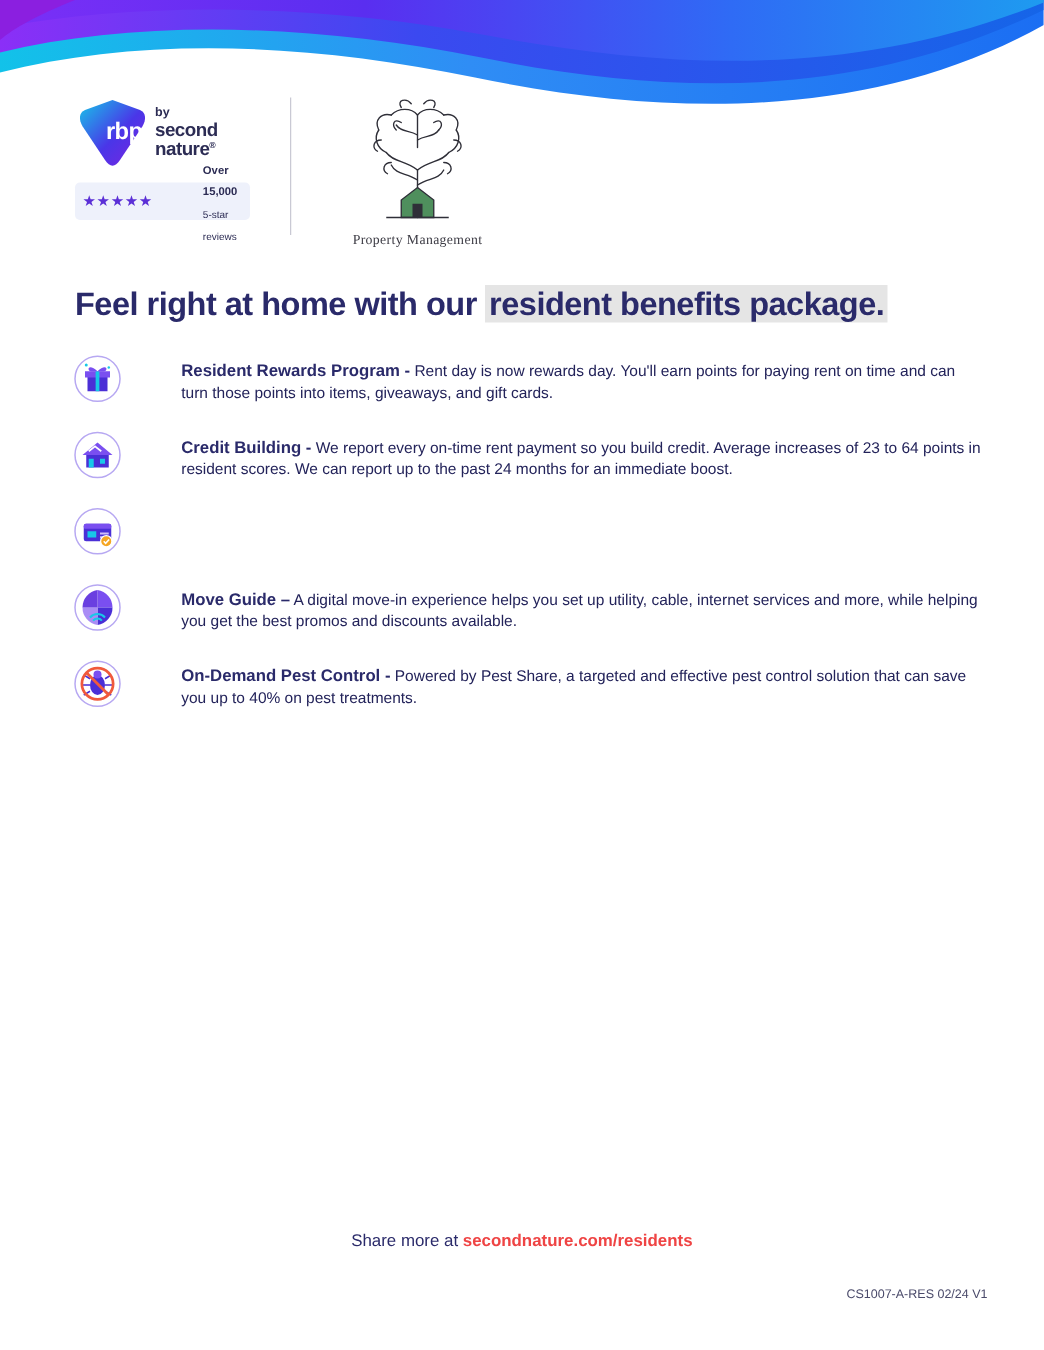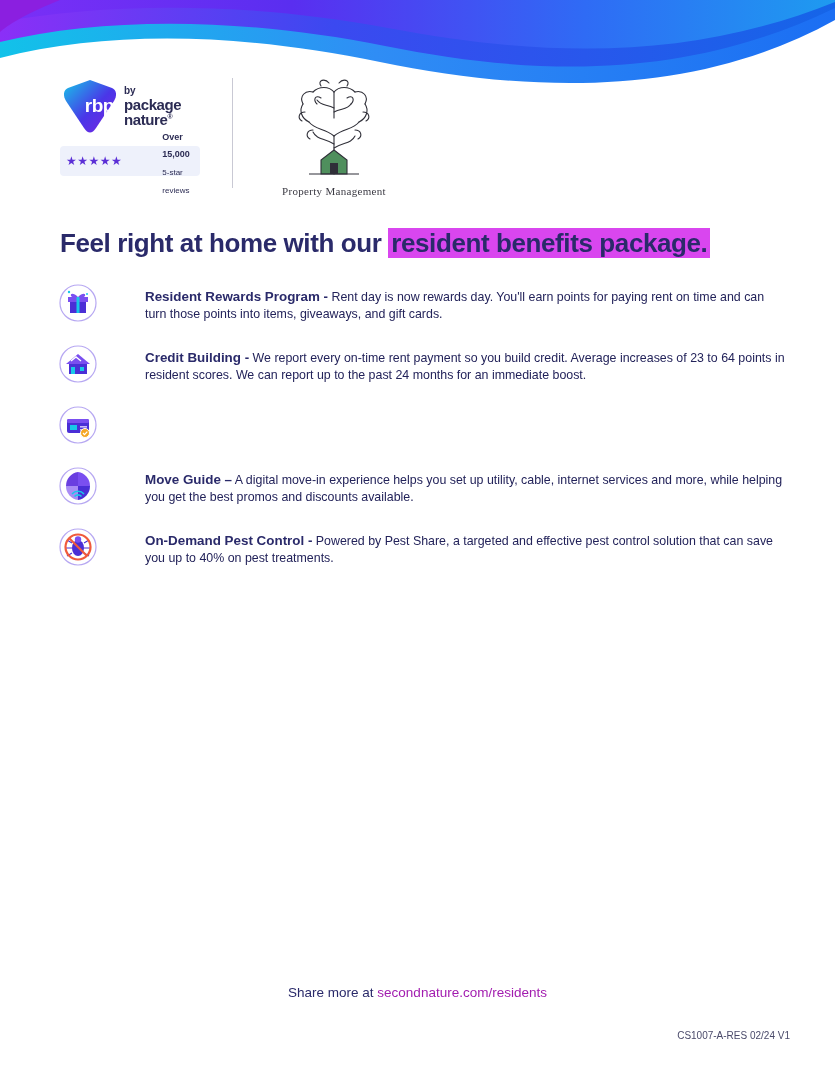--- a/index.html
+++ b/index.html
@@ -271,7 +271,7 @@
       </div>
       <div class="by-second-nature">
         <div class="by-label">by</div>
-        <div class="sn-name">package</div>
+        <div class="sn-name">second</div>
         <div class="sn-name"><span>nature</span><span class="sn-tm">®</span></div>
       </div>
     </div>

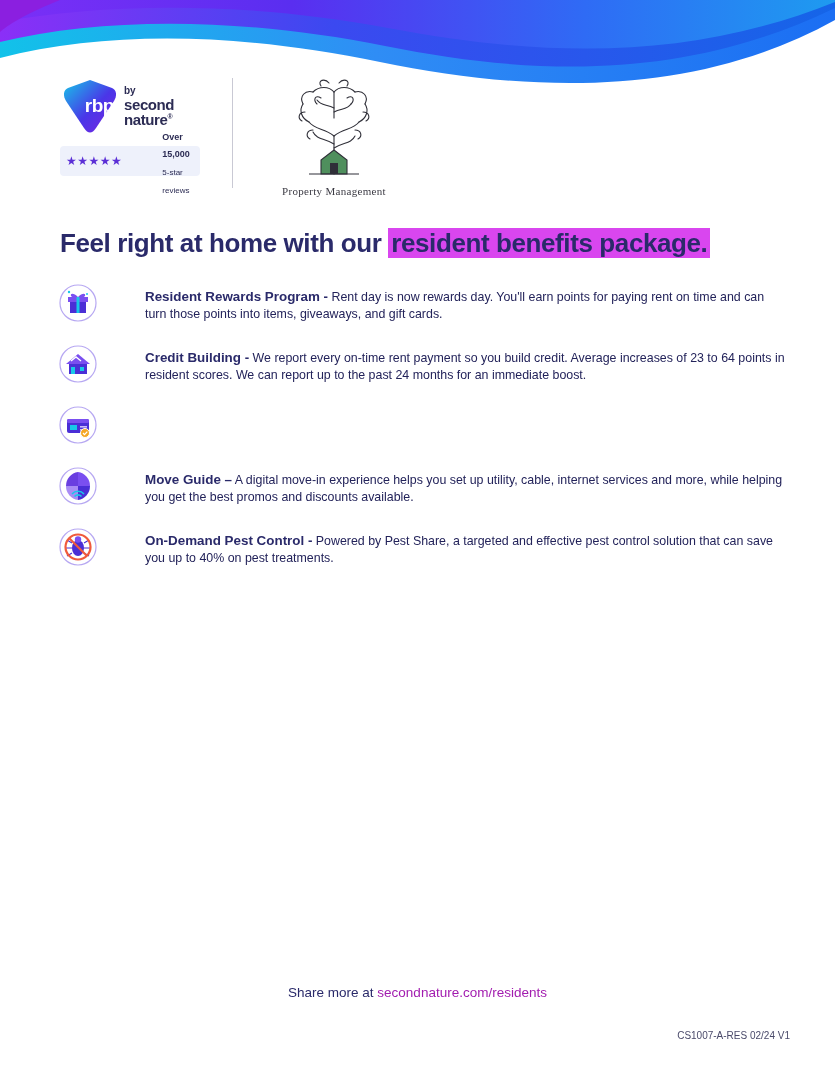--- a/index.html
+++ b/index.html
@@ -161,7 +161,7 @@
     letter-spacing: -0.4px;
   }
   .headline .hl {
-    background: #d946ef;
+    background: #e5e5e5;
     color: #2a2a6a;
     padding: 0 3px;
   }

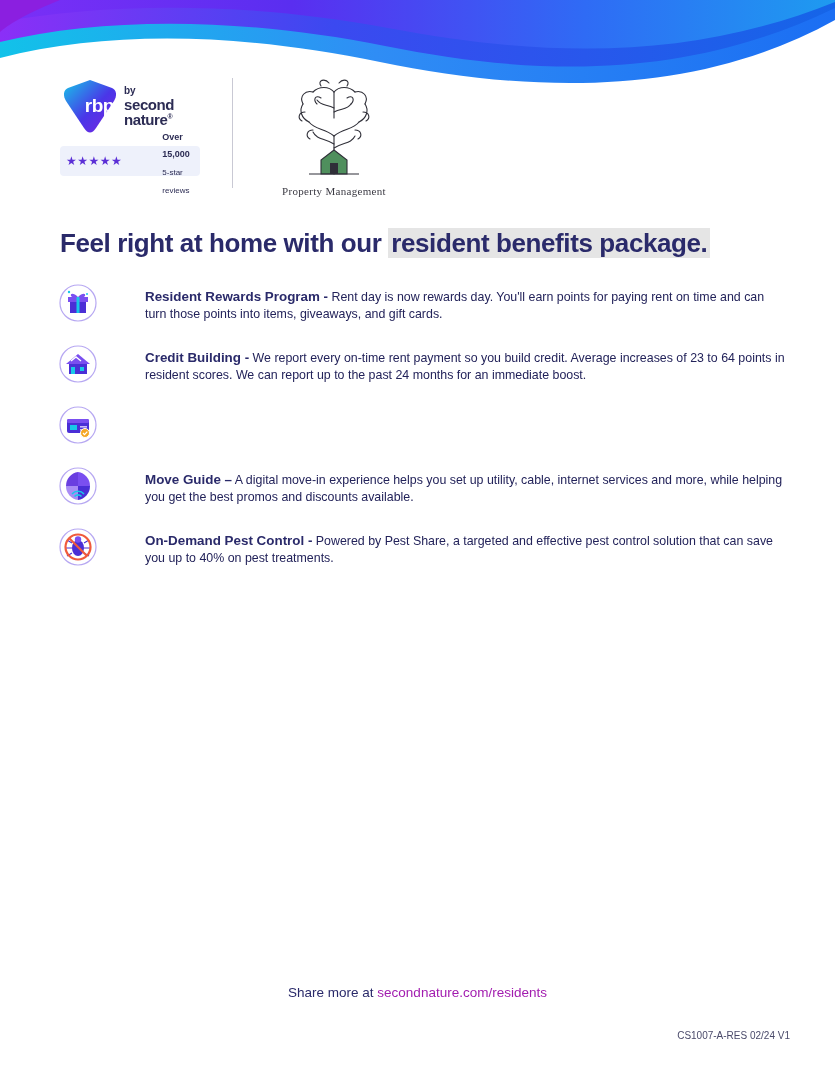--- a/index.html
+++ b/index.html
@@ -209,8 +209,8 @@
     color: #2a2a6a;
   }
   .footer a {
-    color: #a21caf;
-    font-weight: normal;
+    color: #ef4444;
+    font-weight: bold;
     text-decoration: none;
   }
   .doc-code {

